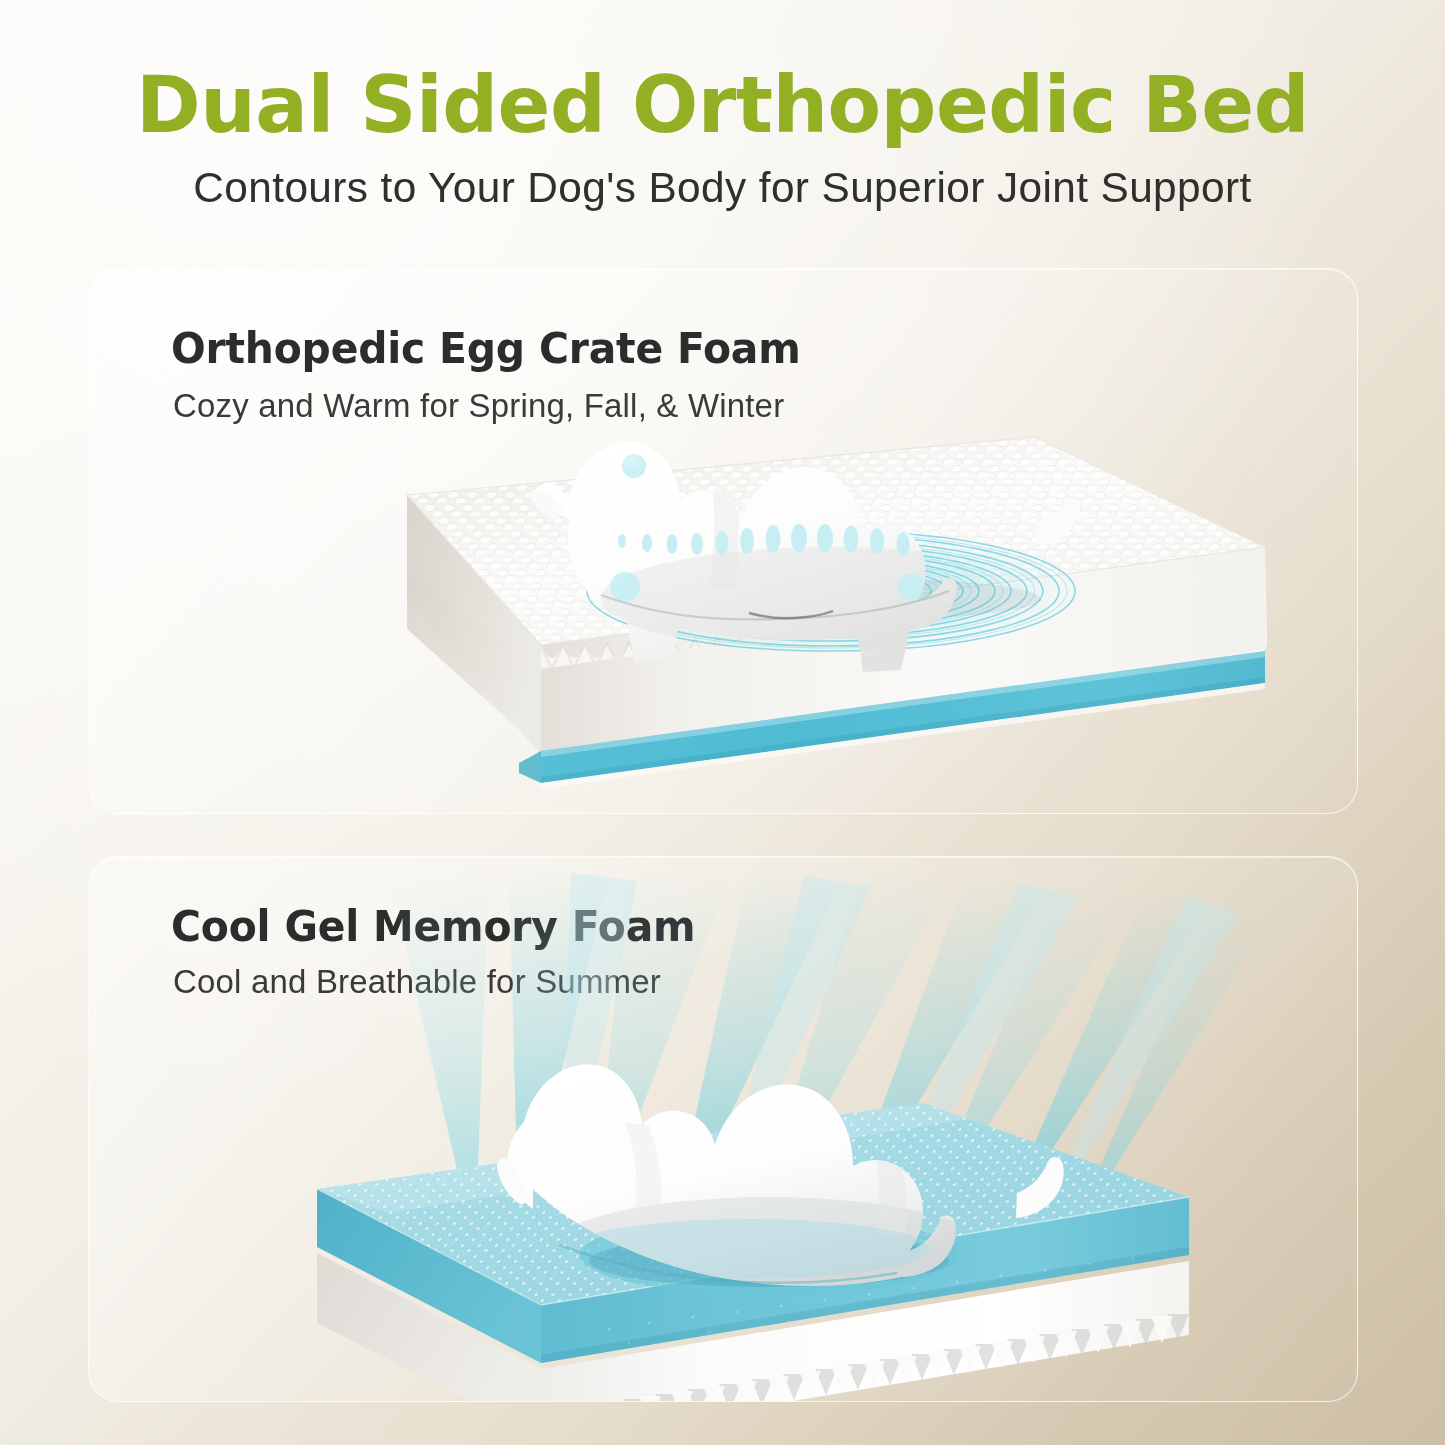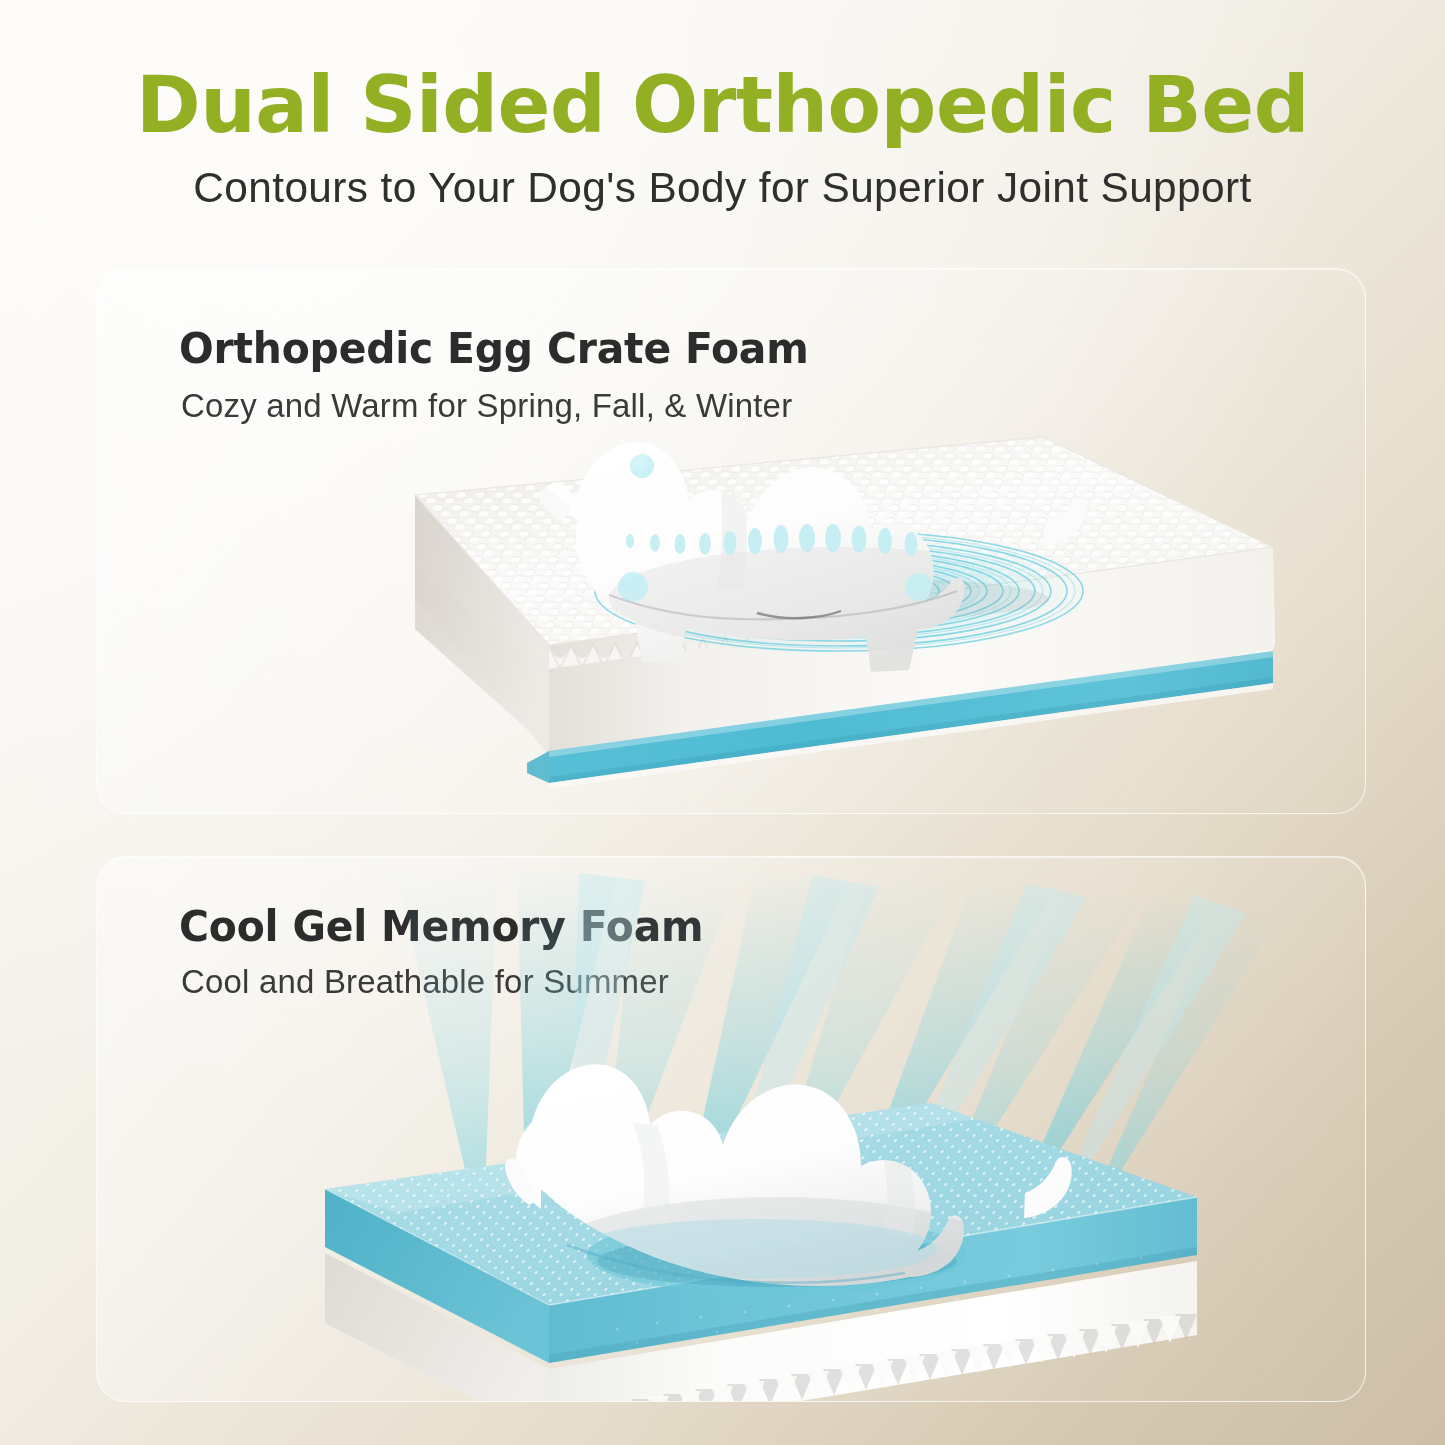--- a/index.html
+++ b/index.html
@@ -55,7 +55,7 @@
   
   .card {
     position: absolute;
-    left: 96px;
+    left: 88px;
     width: 1270px;
     border-radius: 30px;
     background: linear-gradient(128deg,

